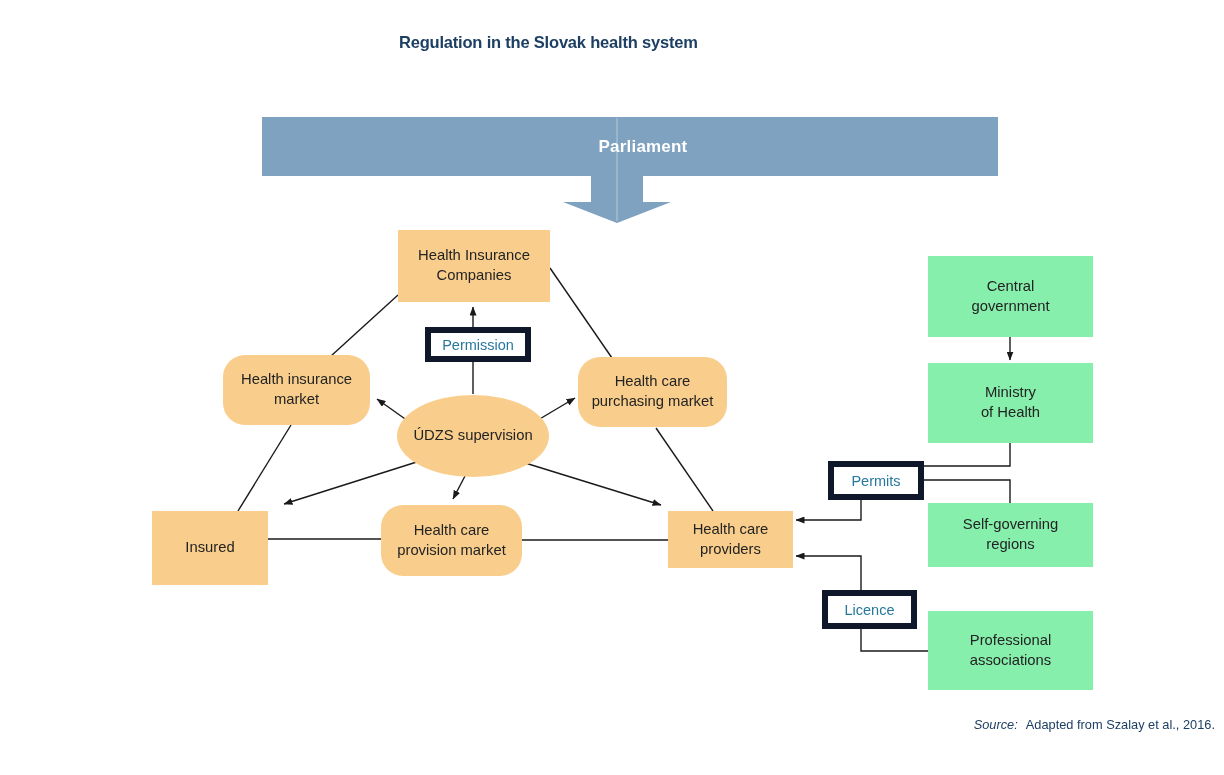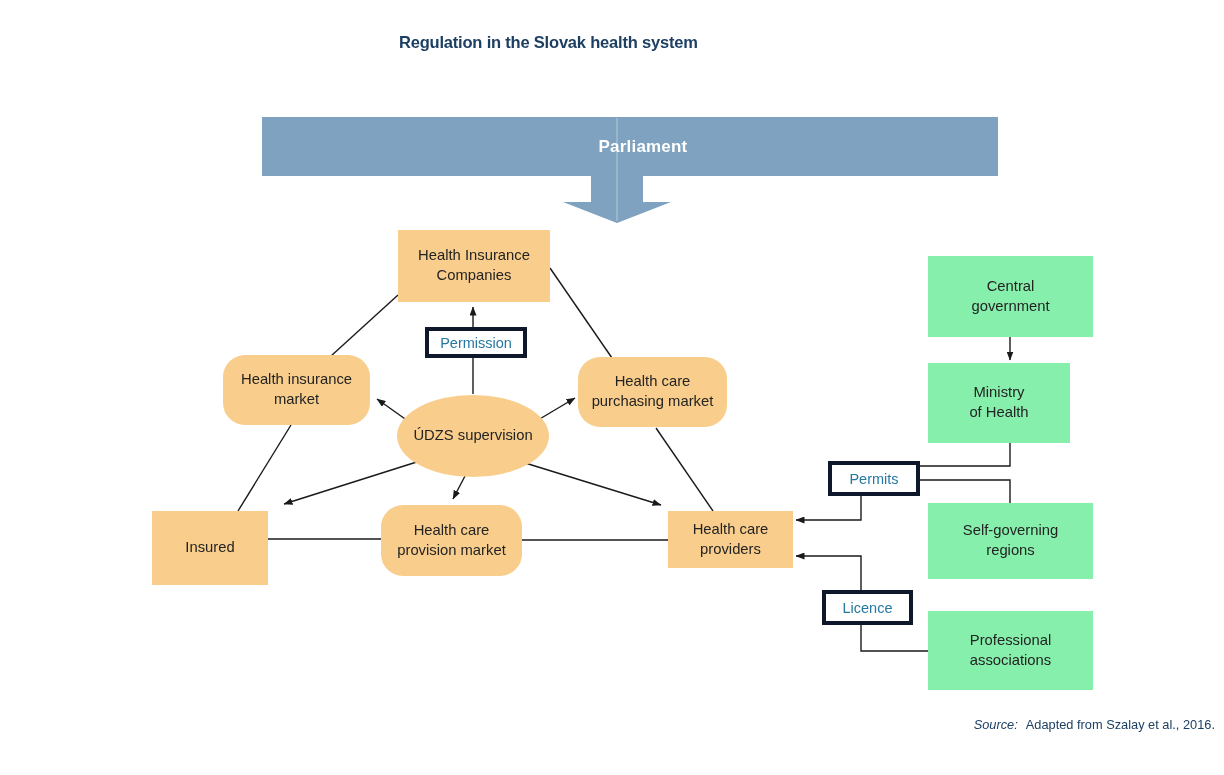--- a/index.html
+++ b/index.html
@@ -27,7 +27,7 @@
     text-align:center;font-size:14.8px;line-height:1.32;white-space:pre-line;
   }
   .tag{
-    background:#ffffff;border:4px solid #0f172a;color:#26789f;
+    background:#ffffff;border:6px solid #0f172a;color:#26789f;
     display:flex;align-items:center;justify-content:center;
     font-size:14.5px;text-align:center;
   }

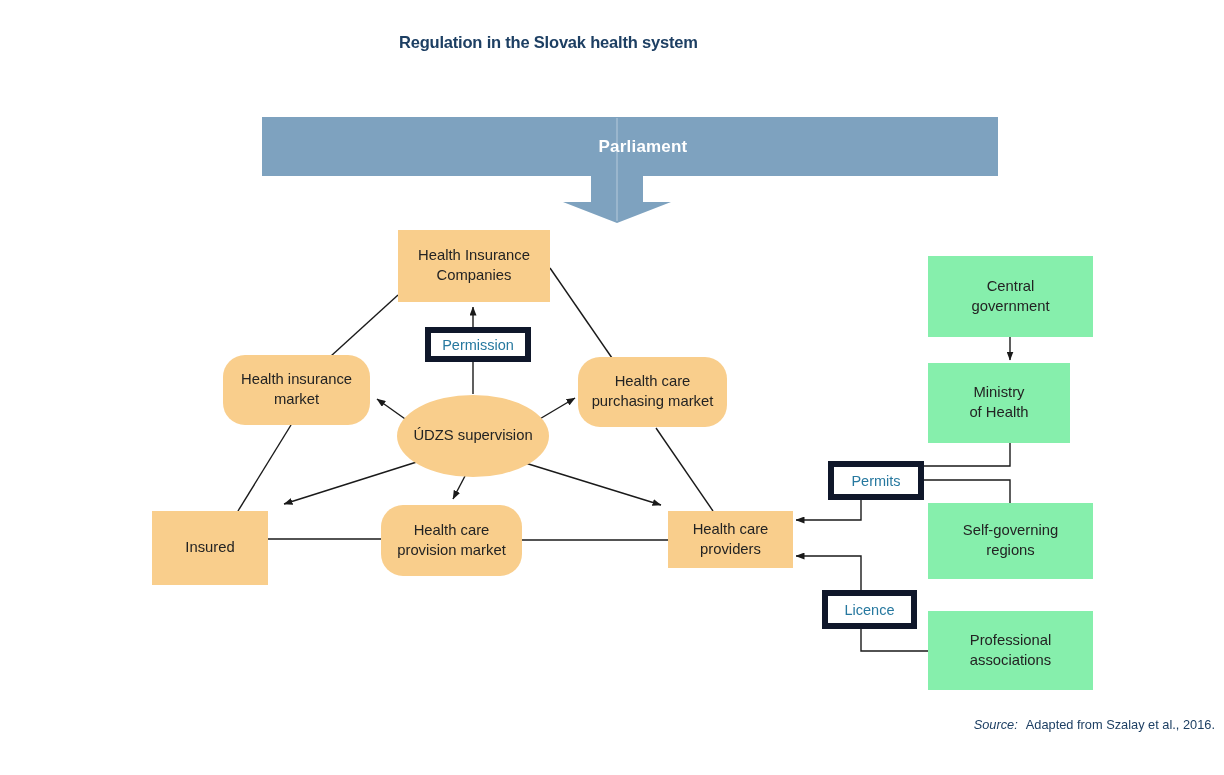--- a/index.html
+++ b/index.html
@@ -113,7 +113,7 @@
   <div class="abs gov" style="left:928px;top:256px;width:165px;height:81px;">Central
 government</div>
 
-  <div class="abs gov" style="left:928px;top:363px;width:142px;height:80px;">Ministry
+  <div class="abs gov" style="left:928px;top:363px;width:165px;height:80px;">Ministry
 of Health</div>
 
   <div class="abs gov" style="left:928px;top:503px;width:165px;height:76px;">Self-governing

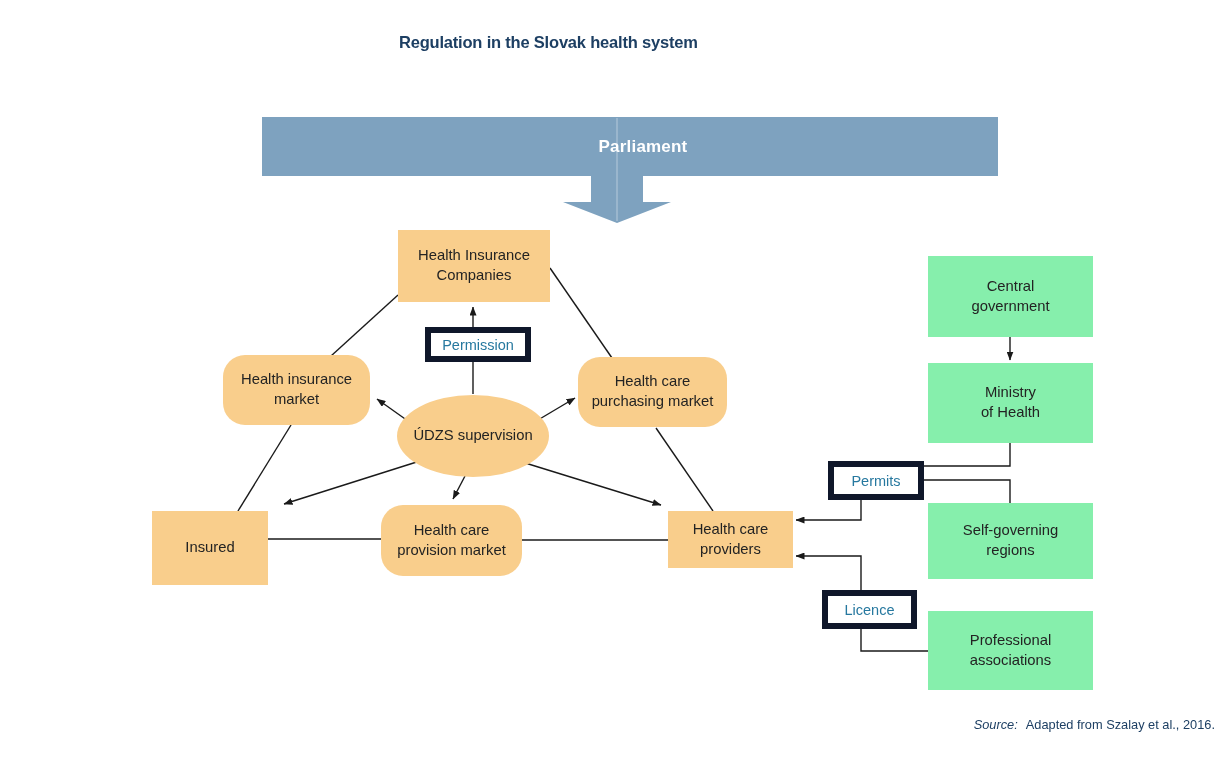--- a/index.html
+++ b/index.html
@@ -116,7 +116,7 @@
   <div class="abs gov" style="left:928px;top:363px;width:165px;height:80px;">Ministry
 of Health</div>
 
-  <div class="abs gov" style="left:928px;top:503px;width:165px;height:76px;">Self-governing
+  <div class="abs gov" style="left:928px;top:503px;width:165px;height:64px;">Self-governing
 regions</div>
 
   <div class="abs gov" style="left:928px;top:611px;width:165px;height:79px;">Professional

